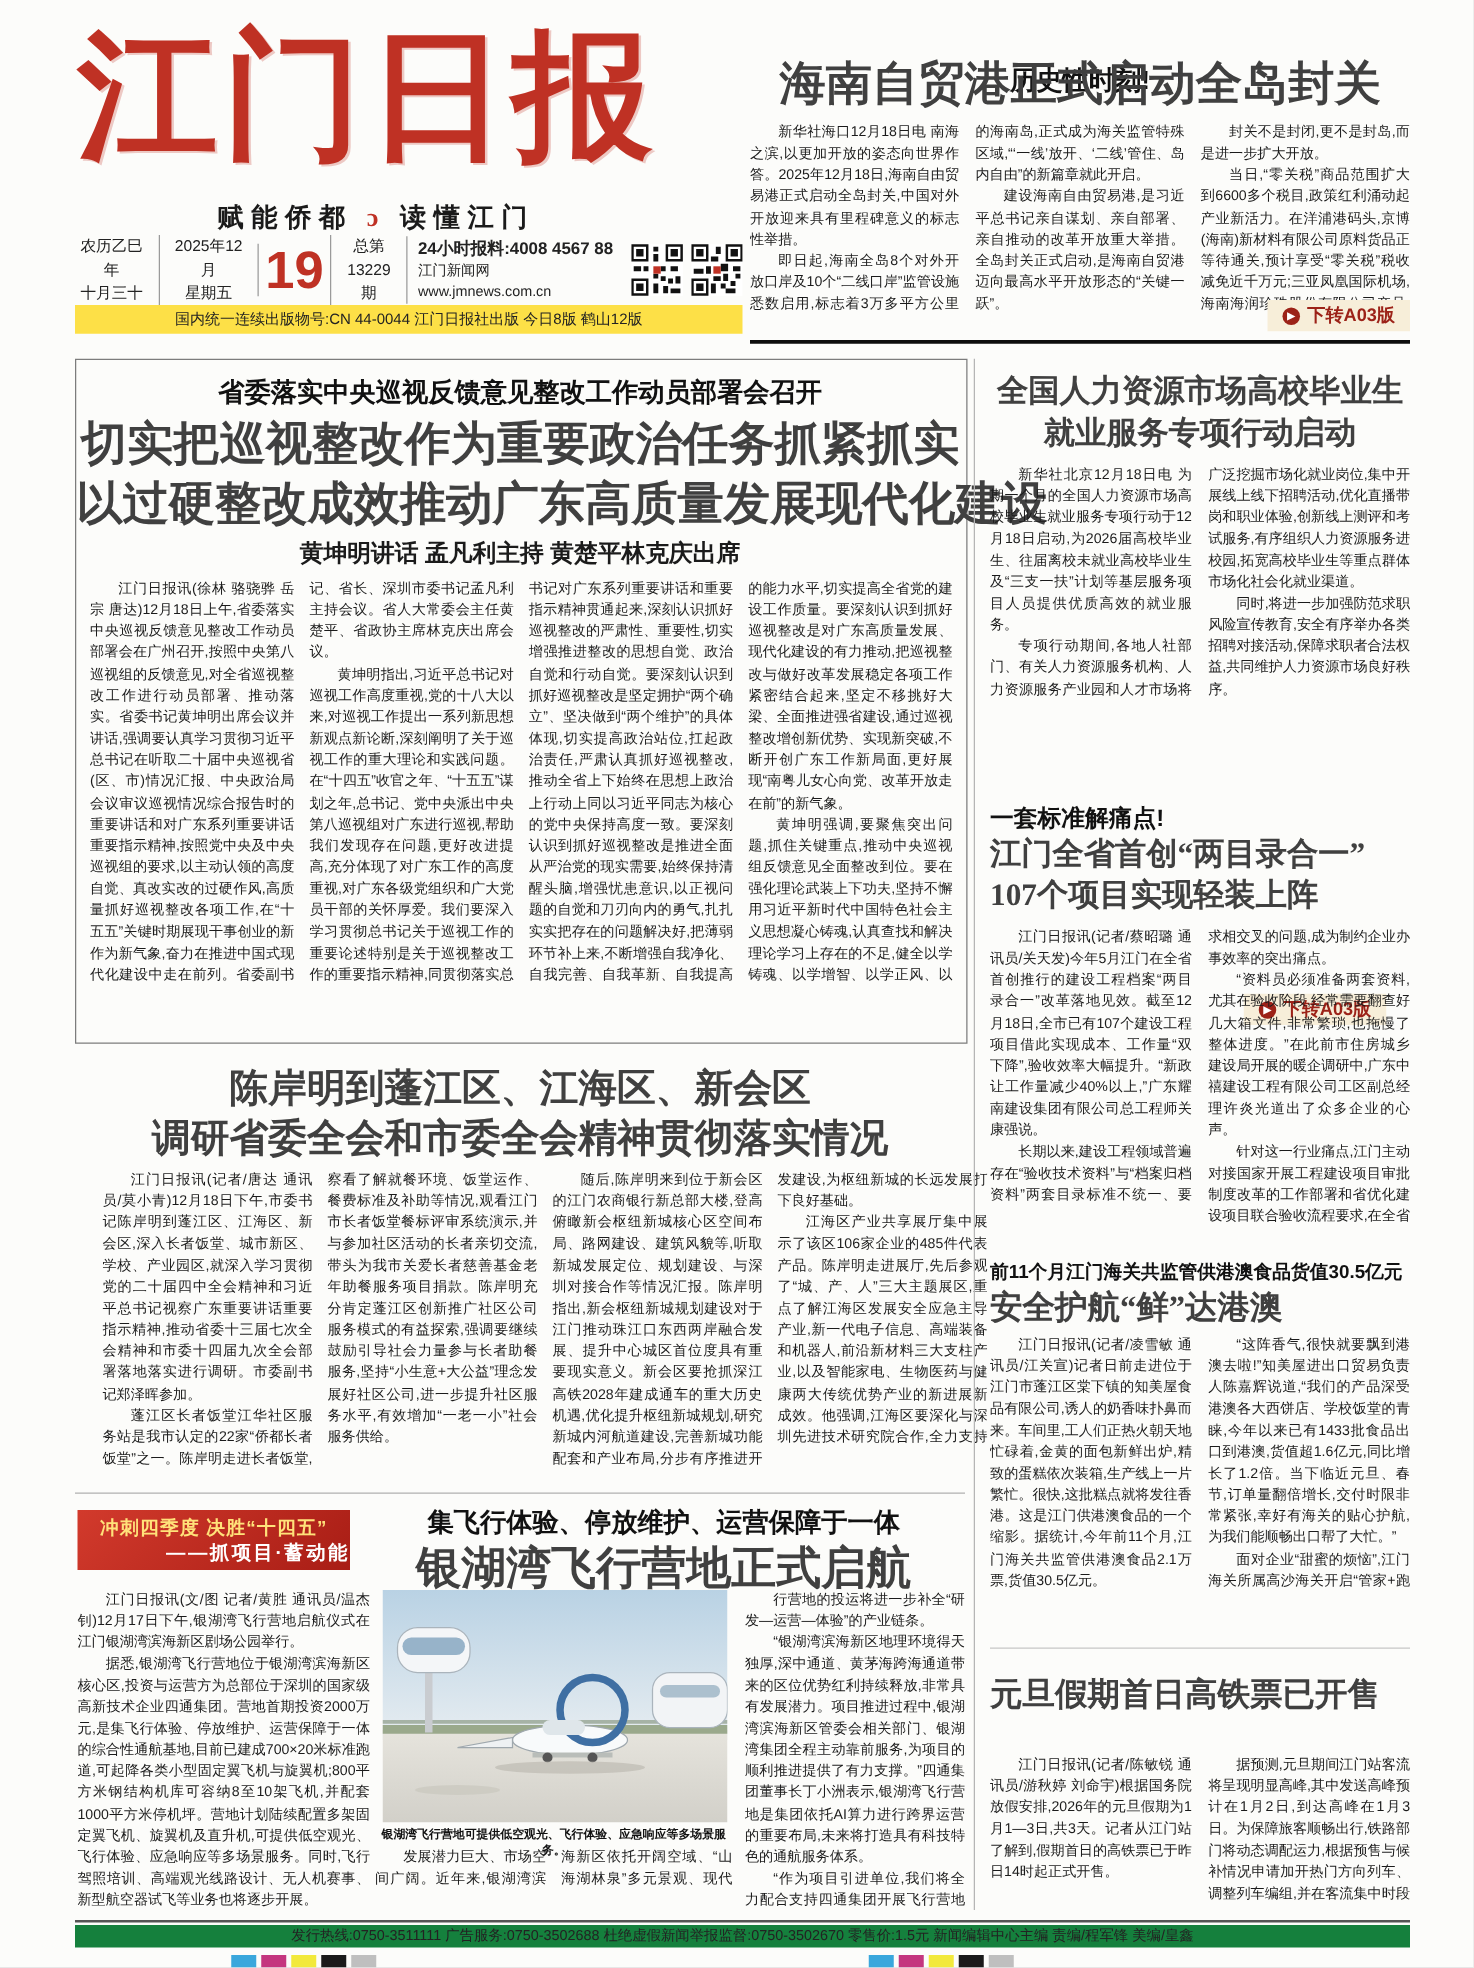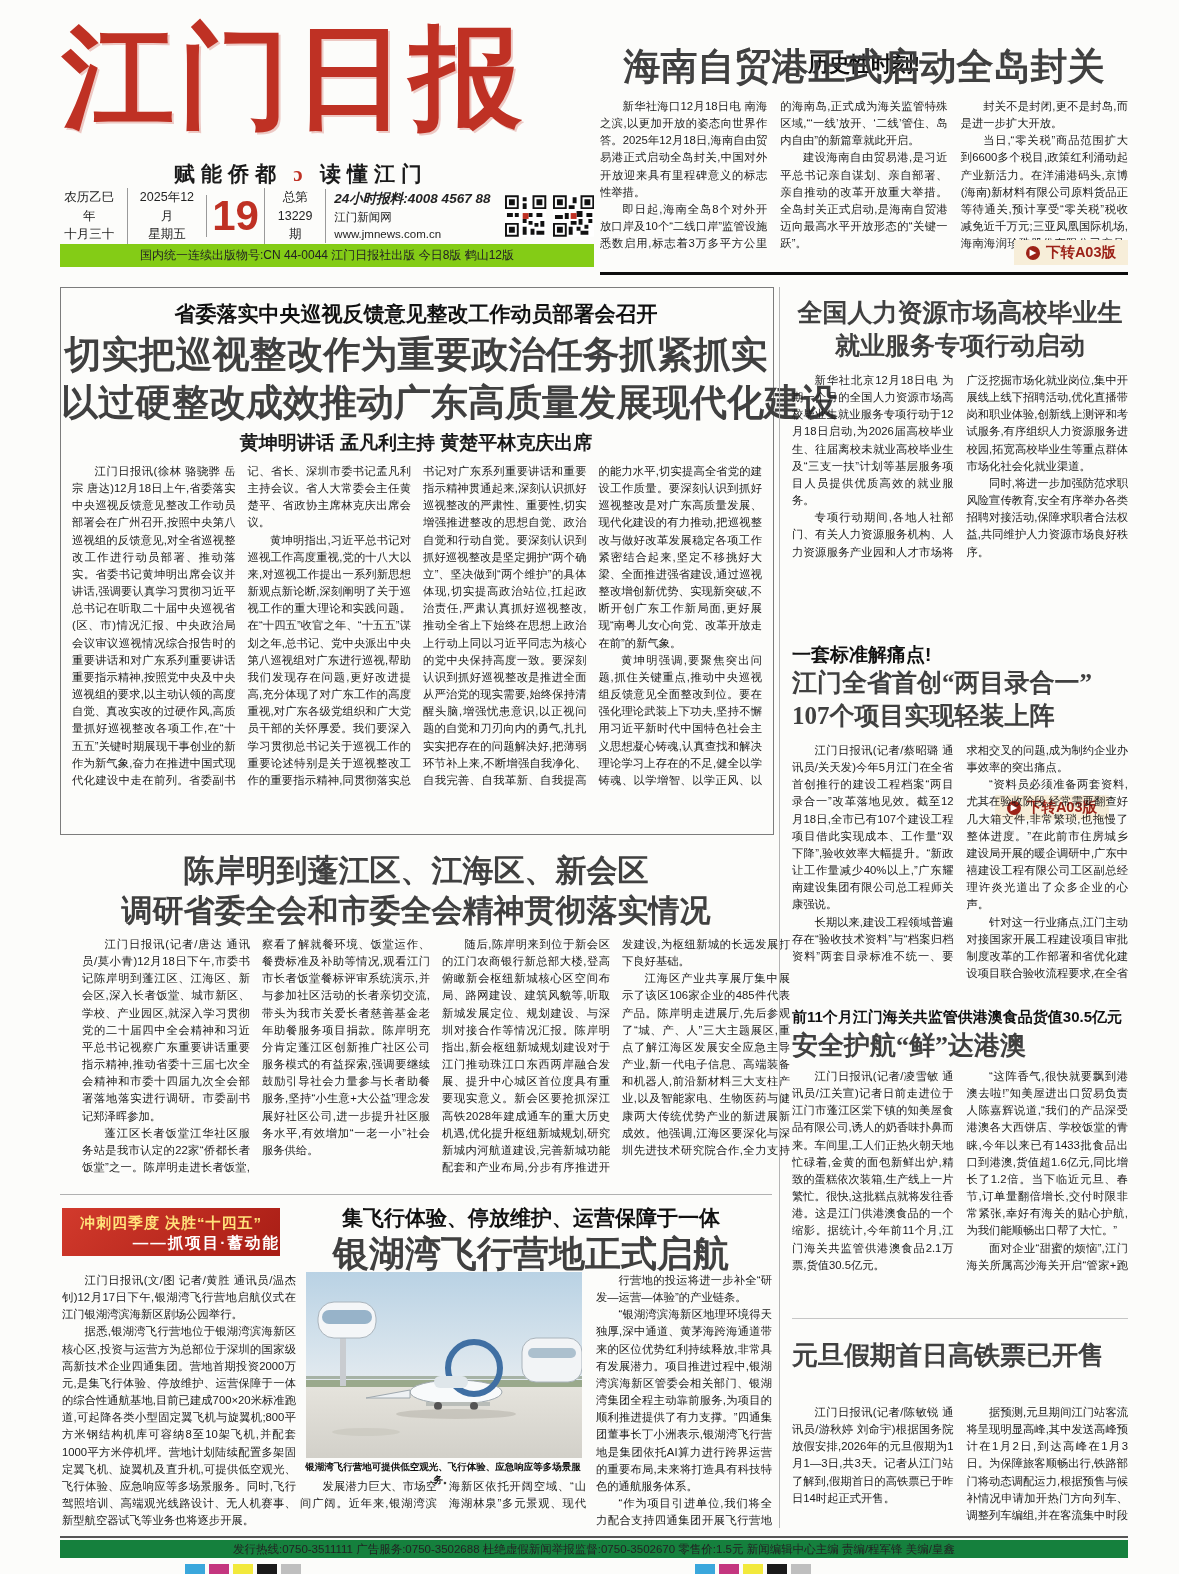--- a/index.html
+++ b/index.html
@@ -19,7 +19,7 @@
   .dcell:first-child{border-left:none;padding-left:0;}
   .dday{font-size:42px;font-weight:bold;color:#bf3124;line-height:1;padding:0 5px;}
   .dhot{text-align:left;}
-  .dhot .l1{font-size:13.5px;font-weight:bold;font-style:italic;}
+  .dhot .l1{font-size:13.5px;font-weight:bold;}
   .dhot .l2{font-size:11.5px;}
   .qr{width:44px;height:44px;margin-left:6px;}
   .pubbar{left:60px;top:244px;width:534px;height:23px;background:#84cc16;color:#222;

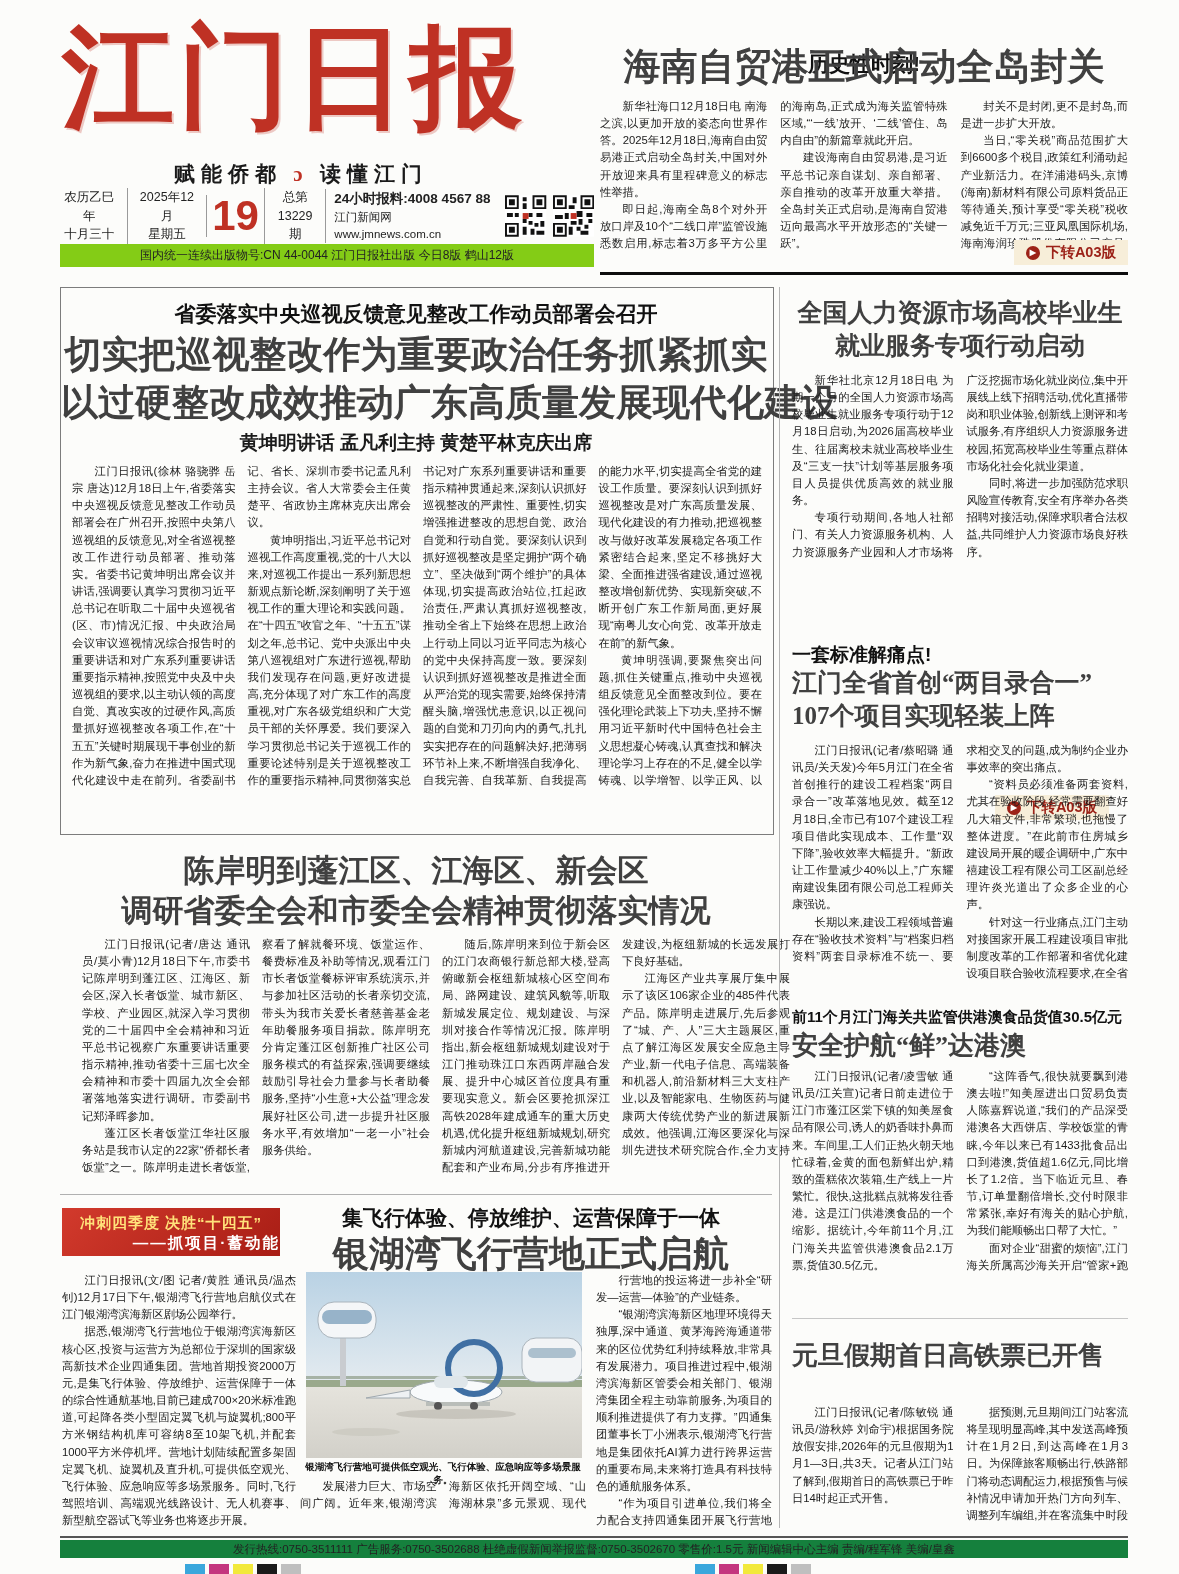--- a/index.html
+++ b/index.html
@@ -22,7 +22,7 @@
   .dhot .l1{font-size:13.5px;font-weight:bold;}
   .dhot .l2{font-size:11.5px;}
   .qr{width:44px;height:44px;margin-left:6px;}
-  .pubbar{left:60px;top:244px;width:534px;height:23px;background:#84cc16;color:#222;
+  .pubbar{left:60px;top:244px;width:534px;height:23px;background:#fde047;color:#222;
         font-size:12px;line-height:23px;text-align:center;}
 
   

